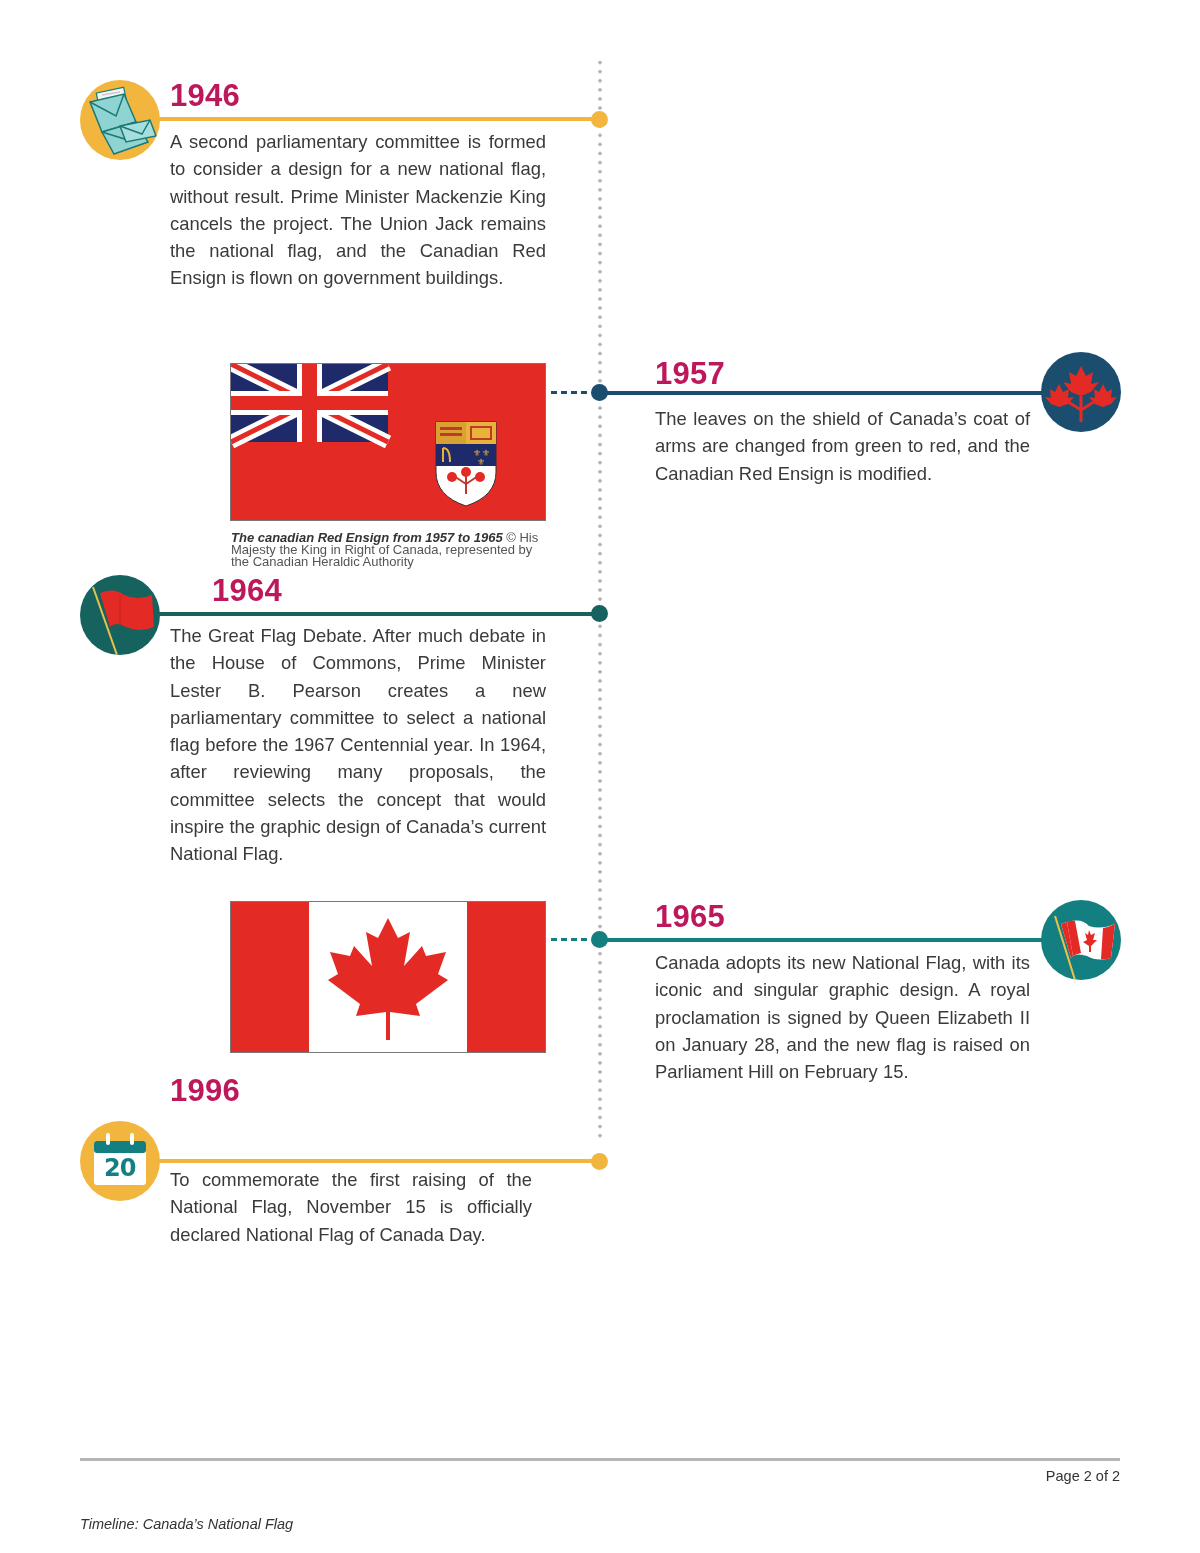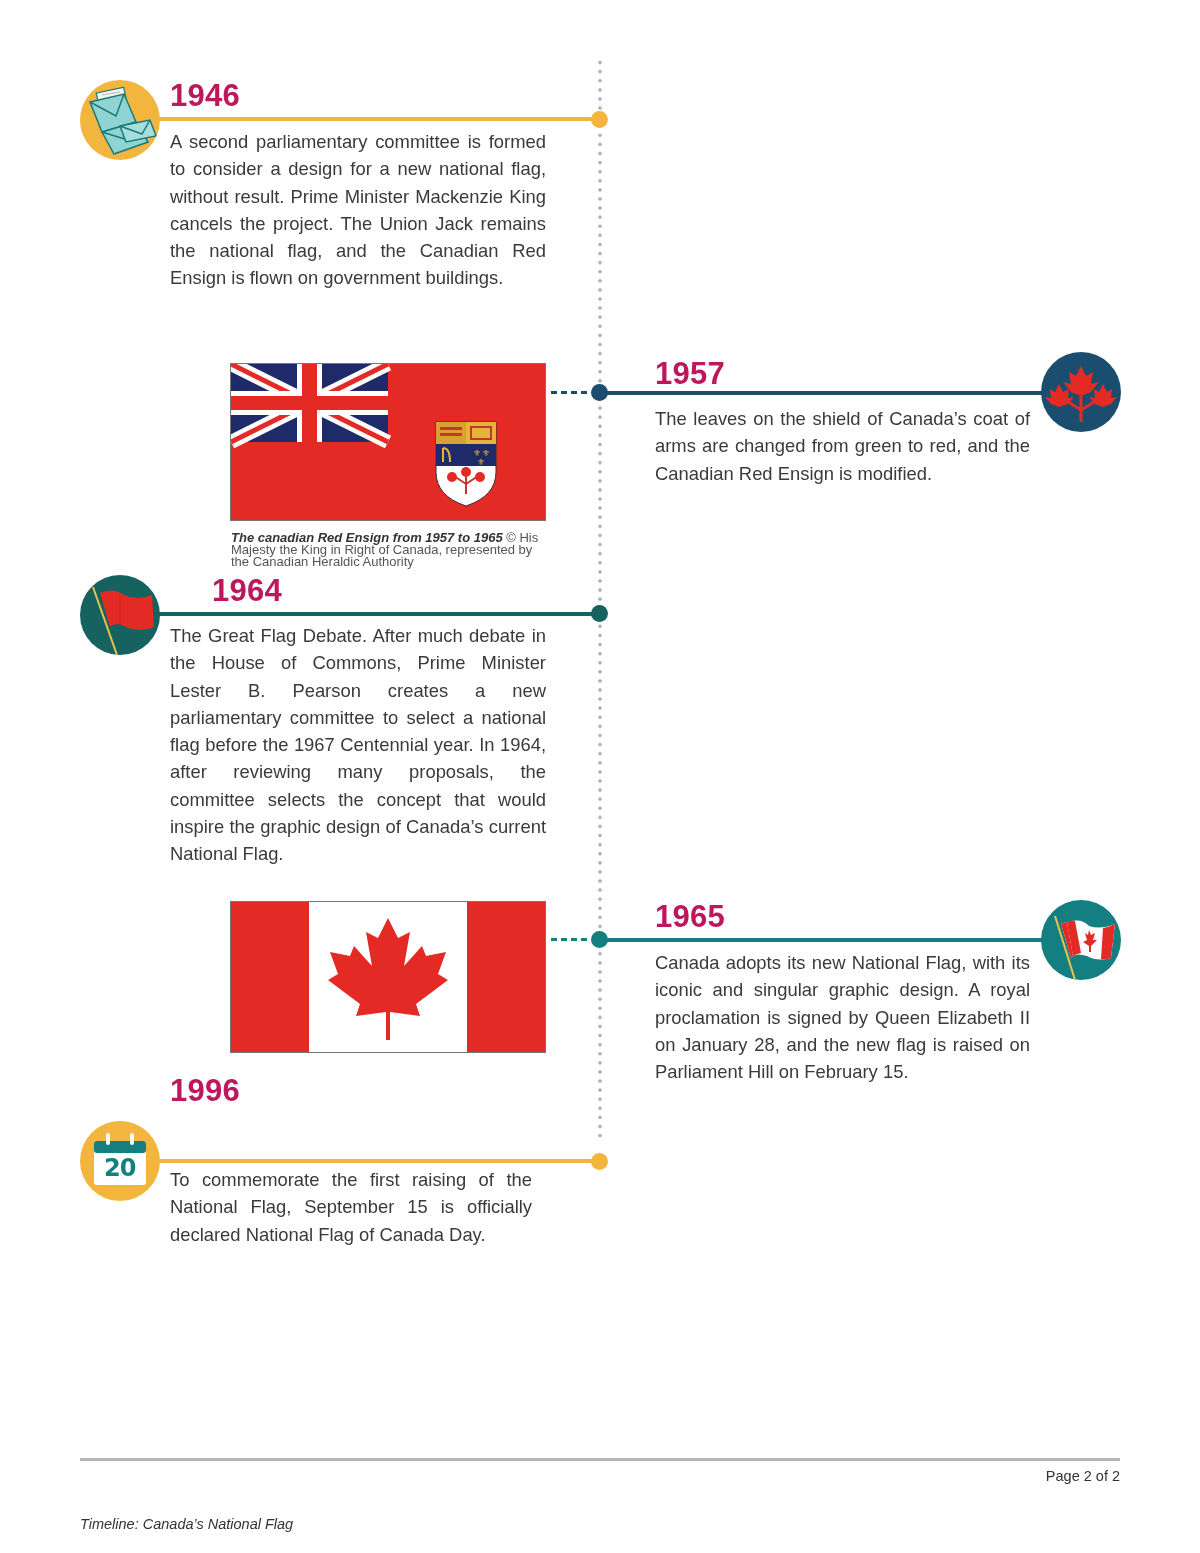--- a/index.html
+++ b/index.html
@@ -158,7 +158,7 @@
   <div class="year" style="left:170px;top:1073px;text-align:right;">1996</div>
   <div class="hline" style="left:158px;top:1159px;width:442px;background:#f2b63e;"></div>
   <div class="dot" style="left:591px;top:1153px;background:#f2b63e;"></div>
-  <div class="body-text" style="left:170px;top:1166px;width:362px;">To commemorate the first raising of the National Flag, September 15 is officially declared National Flag of Canada Day.</div>
+  <div class="body-text" style="left:170px;top:1166px;width:362px;">To commemorate the first raising of the National Flag, November 15 is officially declared National Flag of Canada Day.</div>
 </section>
 
 <div class="footer-rule"></div>

